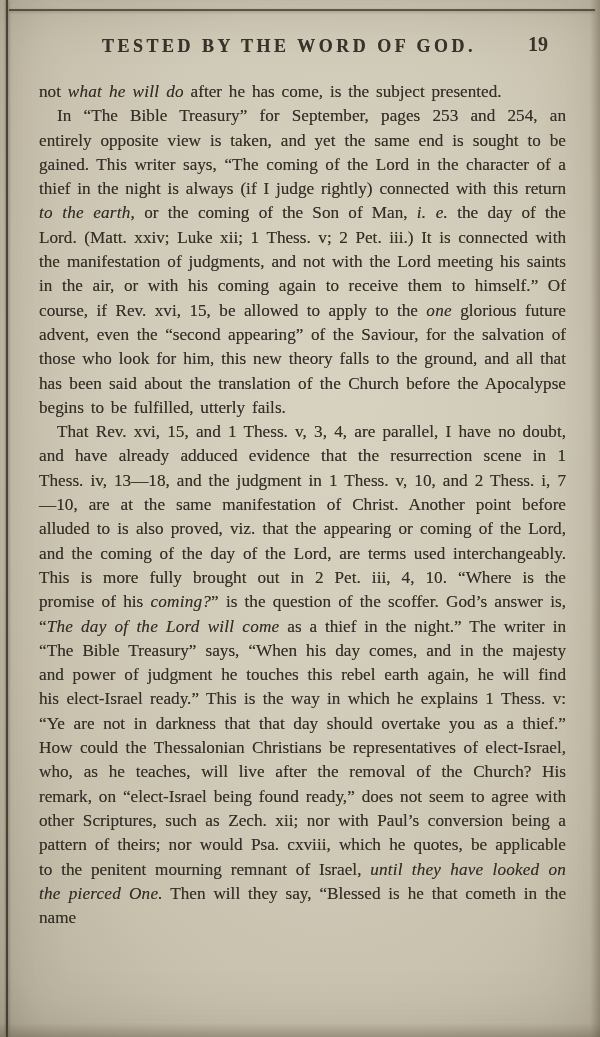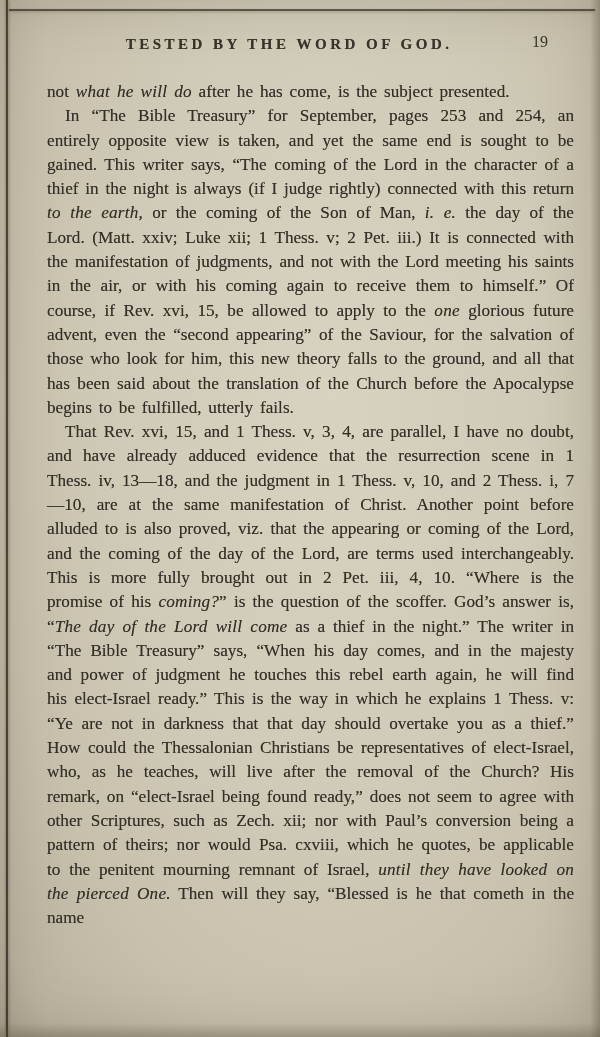--- a/index.html
+++ b/index.html
@@ -41,7 +41,7 @@
   .header-title {
     position: absolute; left: 47%; transform: translateX(-50%);
     white-space: nowrap;
-    font-size: 15px; font-weight: 700; letter-spacing: 3.5px;
+    font-size: 18px; font-weight: 700; letter-spacing: 3.5px;
     color: #38332a;
     text-shadow: 0 0 0.5px rgba(51,47,39,.6);
     text-align: center;

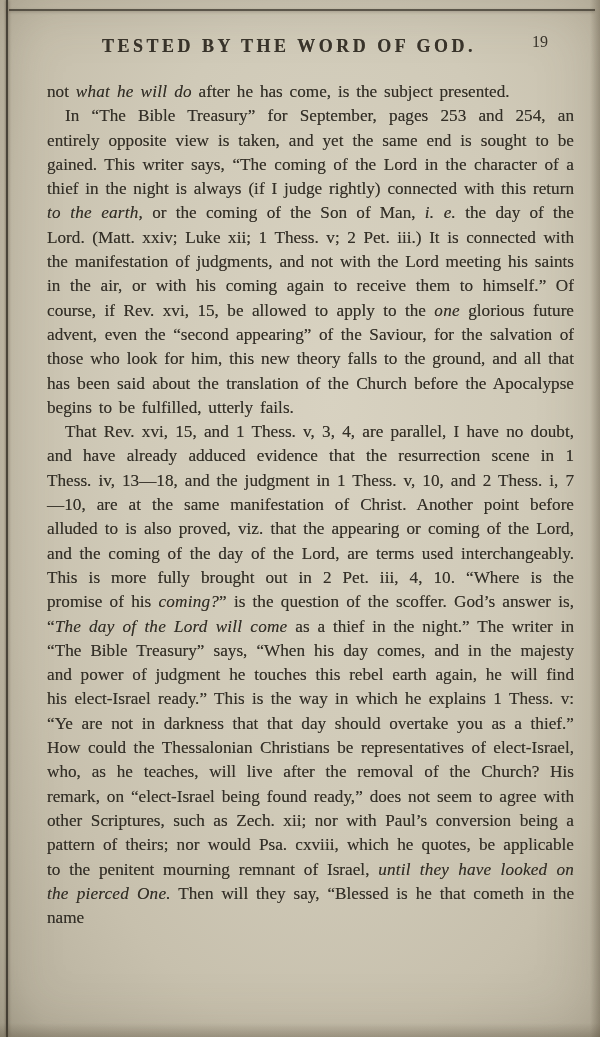--- a/index.html
+++ b/index.html
@@ -48,7 +48,7 @@
   }
   .page-number {
     position: absolute; right: 22px; top: -3px;
-    font-size: 16px; font-weight: 400; color: #38332a;
+    font-size: 20px; font-weight: 700; color: #38332a;
   }
   
   .body-text {

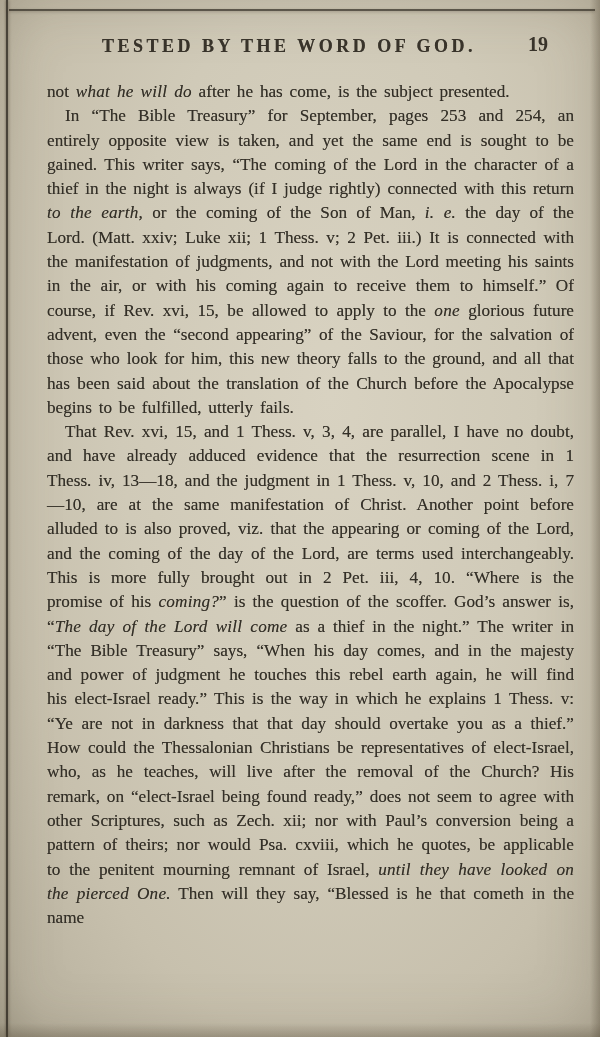--- a/index.html
+++ b/index.html
@@ -52,7 +52,7 @@
   }
   
   .body-text {
-    position: absolute; top: 80px; left: 47px; width: 527px;
+    position: absolute; top: 80px; left: 39px; width: 527px;
     font-size: 17.2px; line-height: 24.3px;
     text-align: justify; word-spacing: 2.5px;
     color: #332f27;

